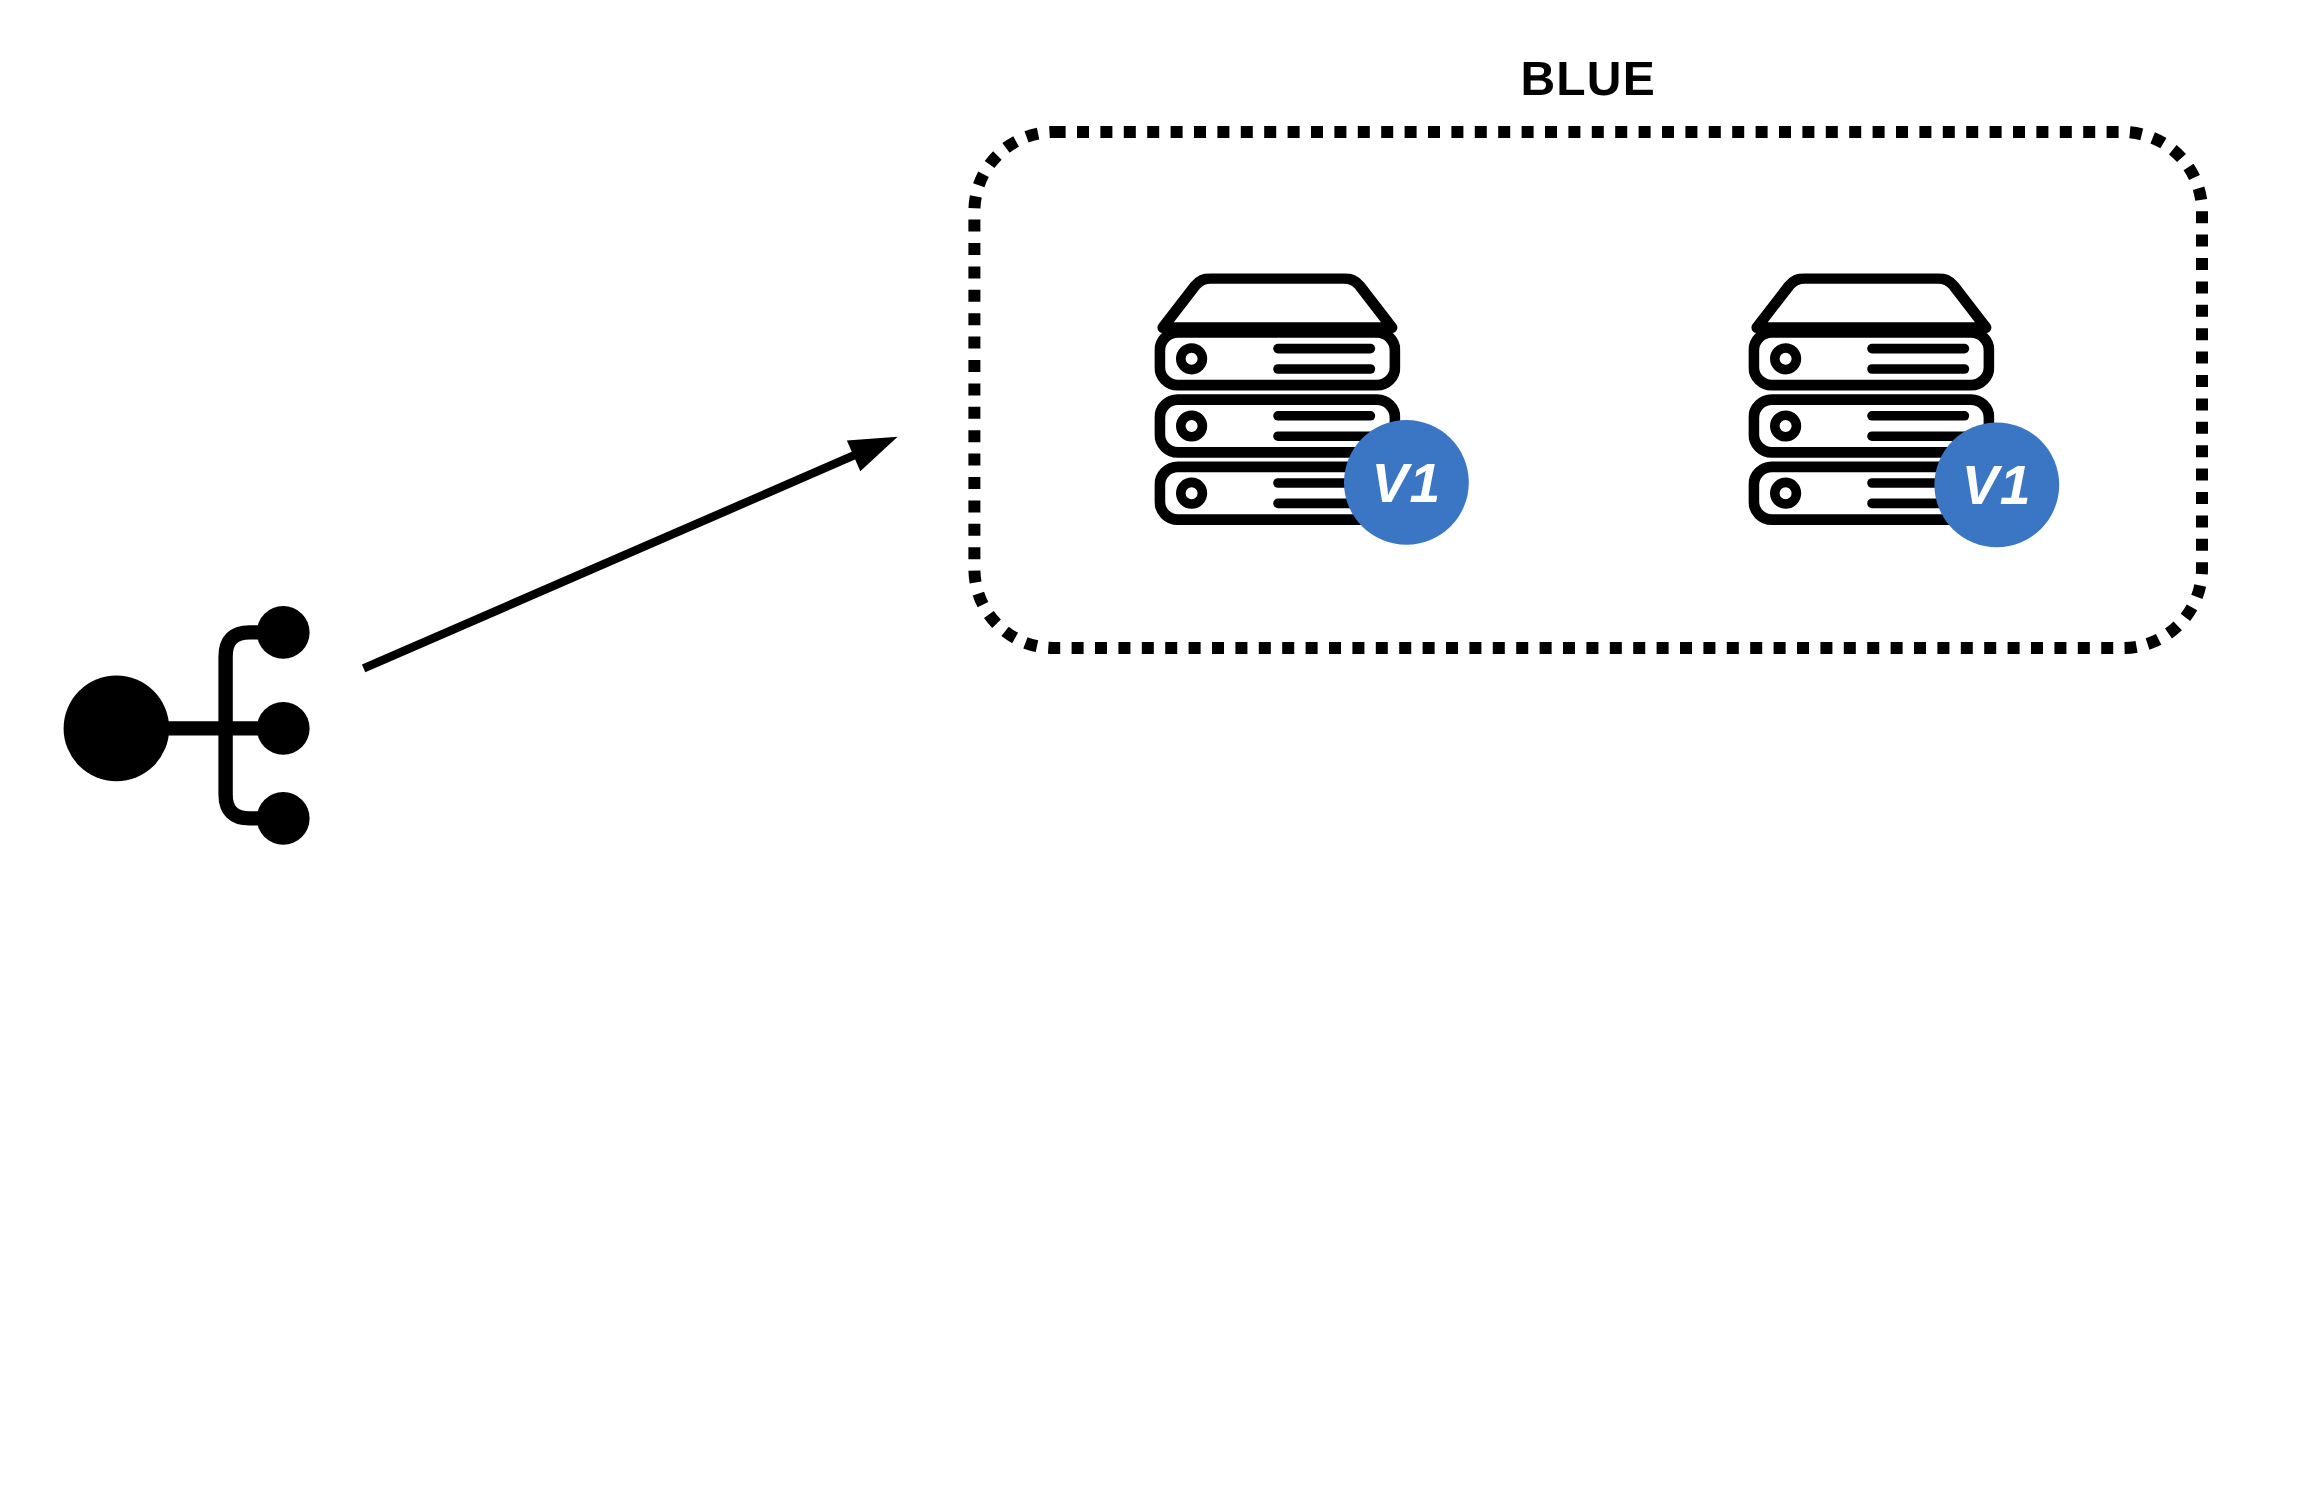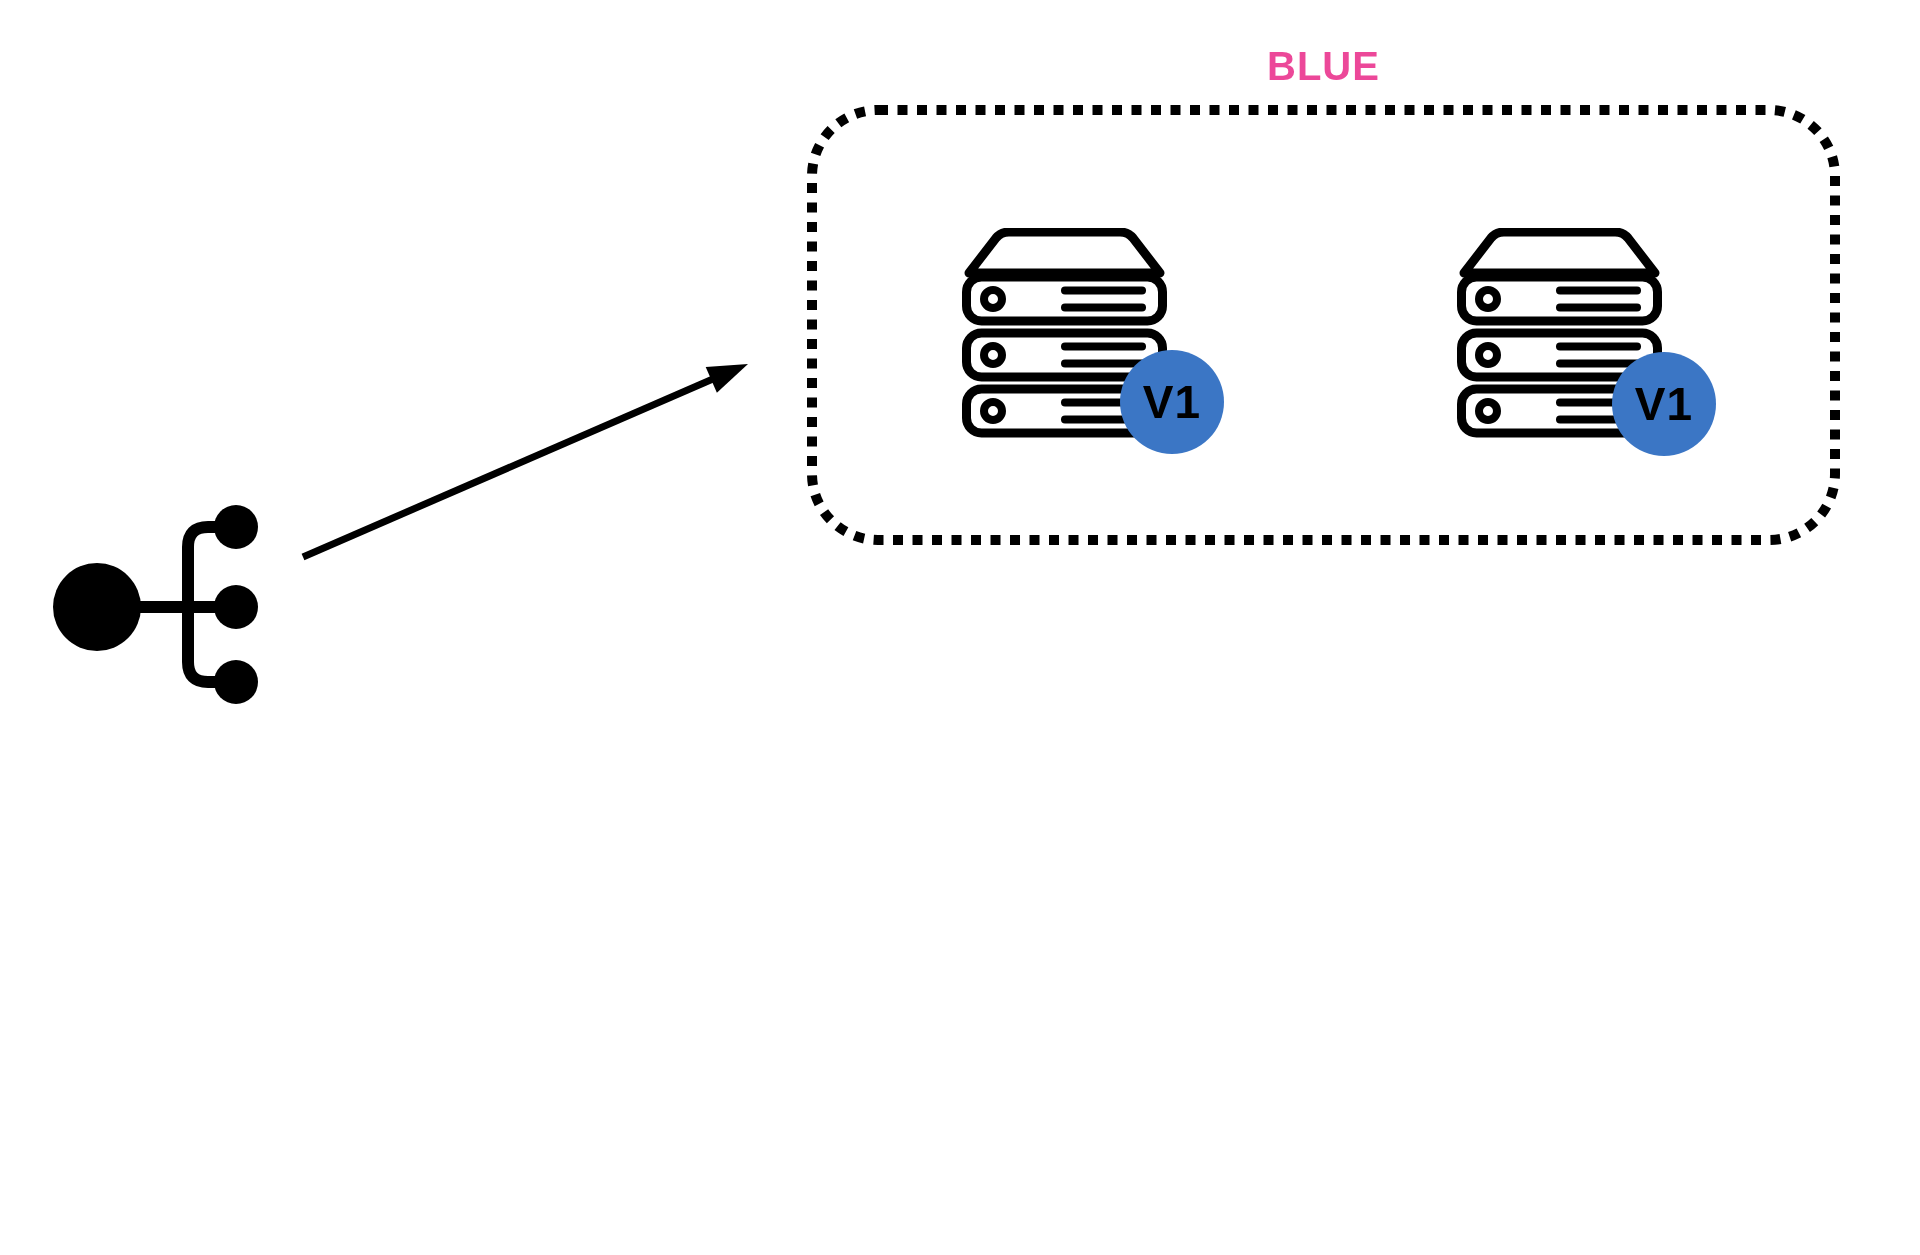--- a/index.html
+++ b/index.html
@@ -30,7 +30,7 @@
     line-height: 40px;
     font-weight: bold;
     letter-spacing: 1px;
-    color: #ec4899;
+    color: #000000;
   }
   .server-svg {
     position: absolute;

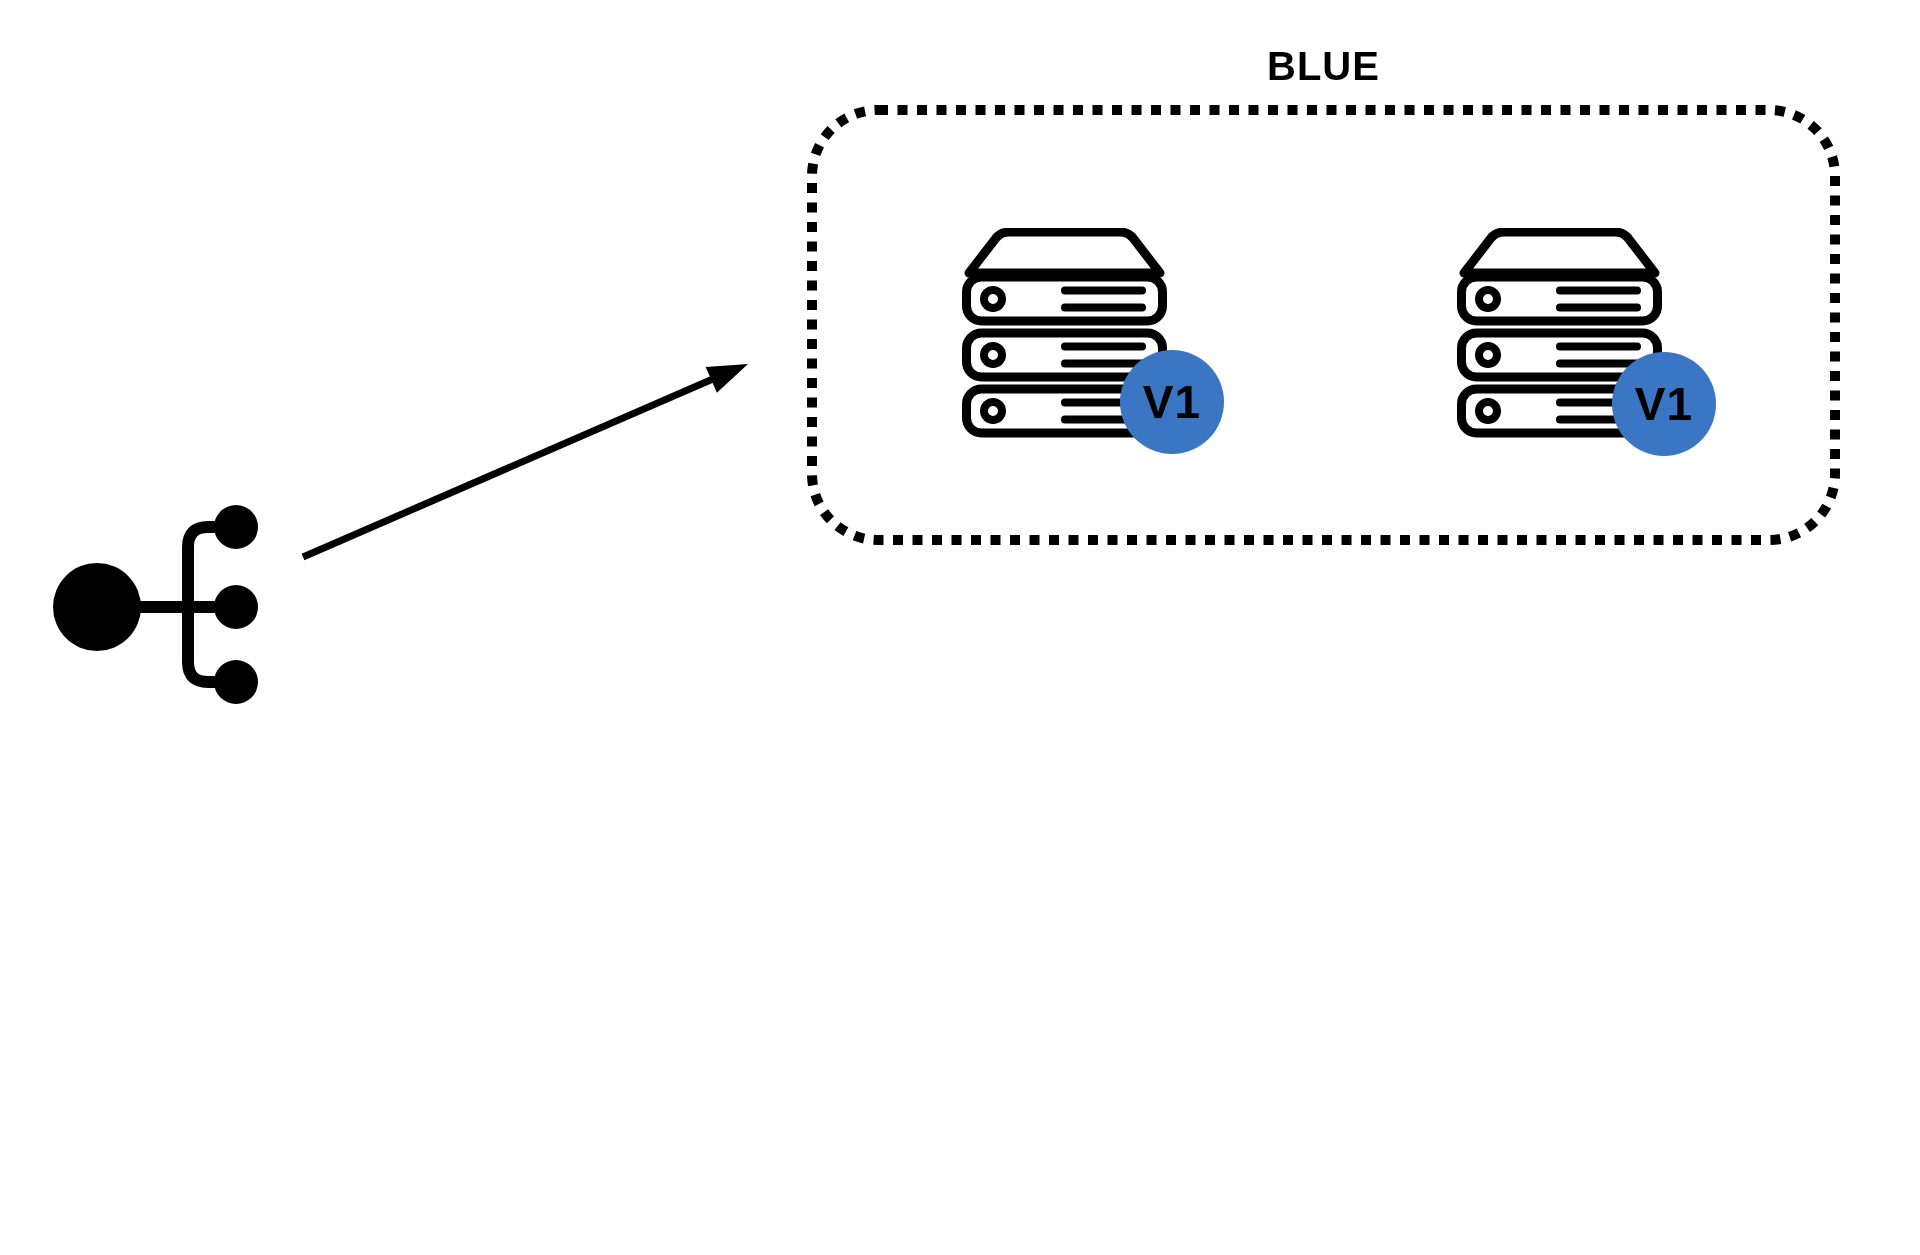--- a/index.html
+++ b/index.html
@@ -45,13 +45,14 @@
     height: 104px;
     border-radius: 50%;
     background: #3b76c5;
-    color: #000000;
+    color: #ffffff;
     font-weight: bold;
     font-size: 46px;
     display: flex;
     align-items: center;
     justify-content: center;
     letter-spacing: 1px;
+    font-style: italic;
   }
   .badge-1 { left: 1120px; top: 350px; }
   .badge-2 { left: 1612px; top: 352px; }

